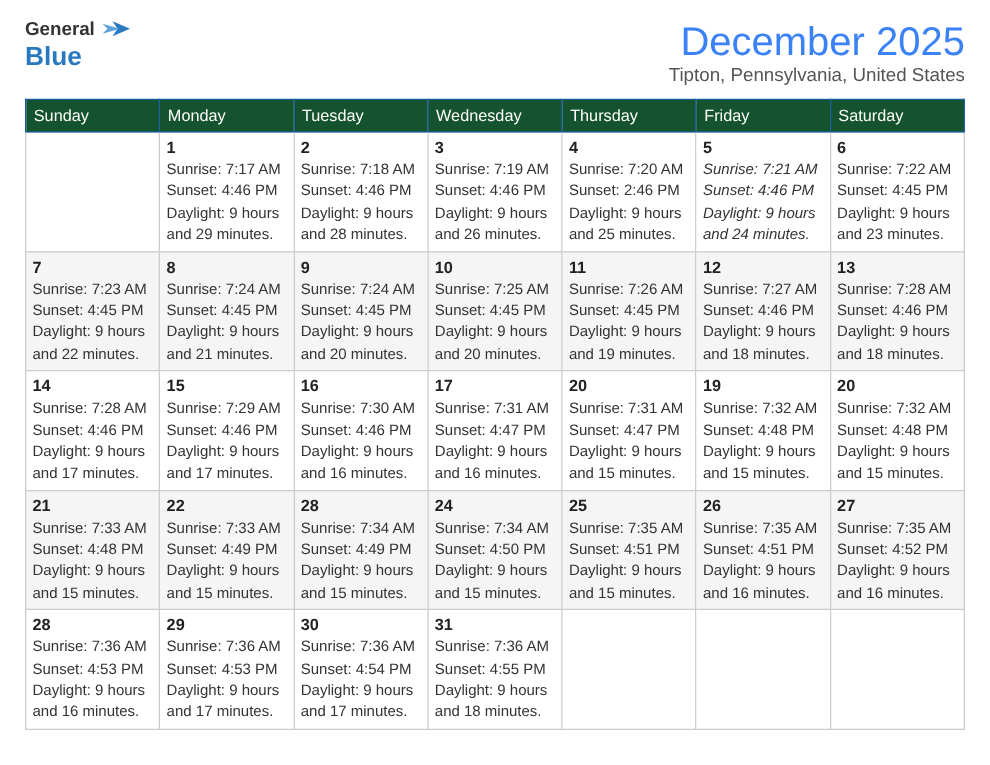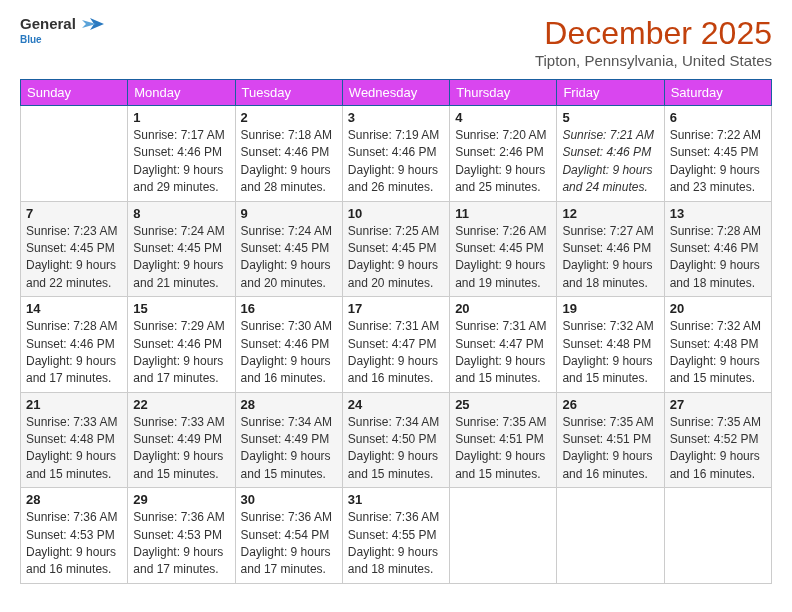--- a/index.html
+++ b/index.html
@@ -103,7 +103,7 @@
           <polygon points="0,4 14,8 0,12 4,8" fill="#5ba3d9"></polygon>
         </svg>
       </div>
-      <div style="font-size:10px;font-weight:bold;color:#2979c0;">Blue</div>
+      <div style="font-size:21px;font-weight:bold;color:#2979c0;">Blue</div>
     </div>
   </div>
 </div>

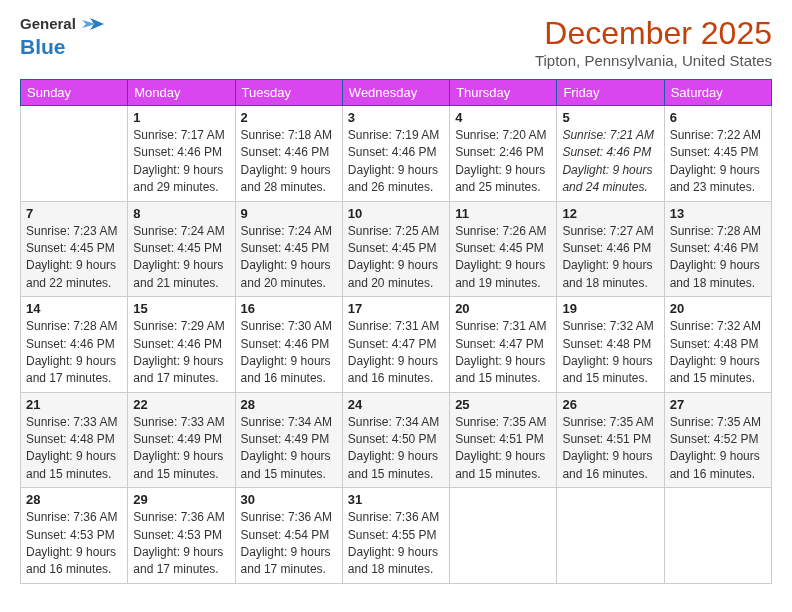--- a/index.html
+++ b/index.html
@@ -33,7 +33,7 @@
     }
     .month-title {
       font-size: 32px;
-      color: #c2410c;
+      color: #3b82f6;
       font-weight: normal;
     }
     .location {

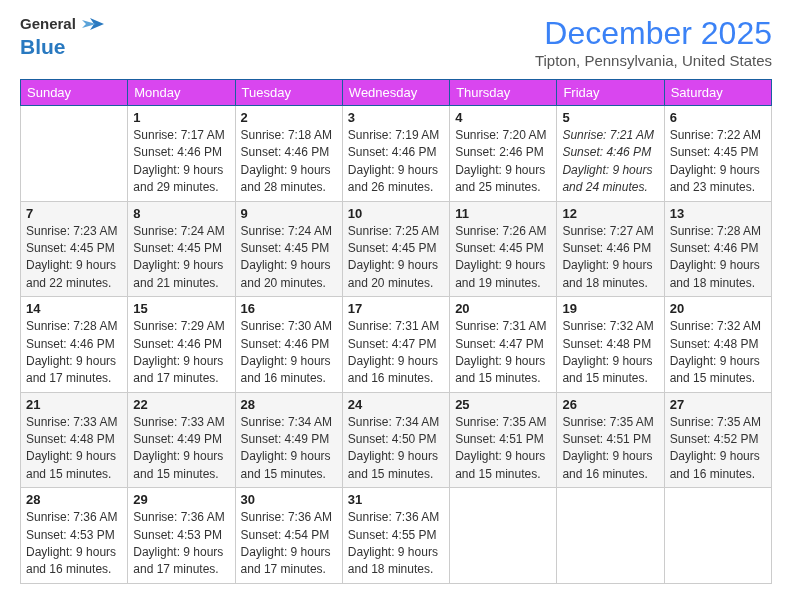--- a/index.html
+++ b/index.html
@@ -86,7 +86,7 @@
       background-color: #f5f5f5;
     }
     .calendar thead tr th {
-      background-color: #d946ef;
+      background-color: #14532d;
     }
   </style>
 </head>

